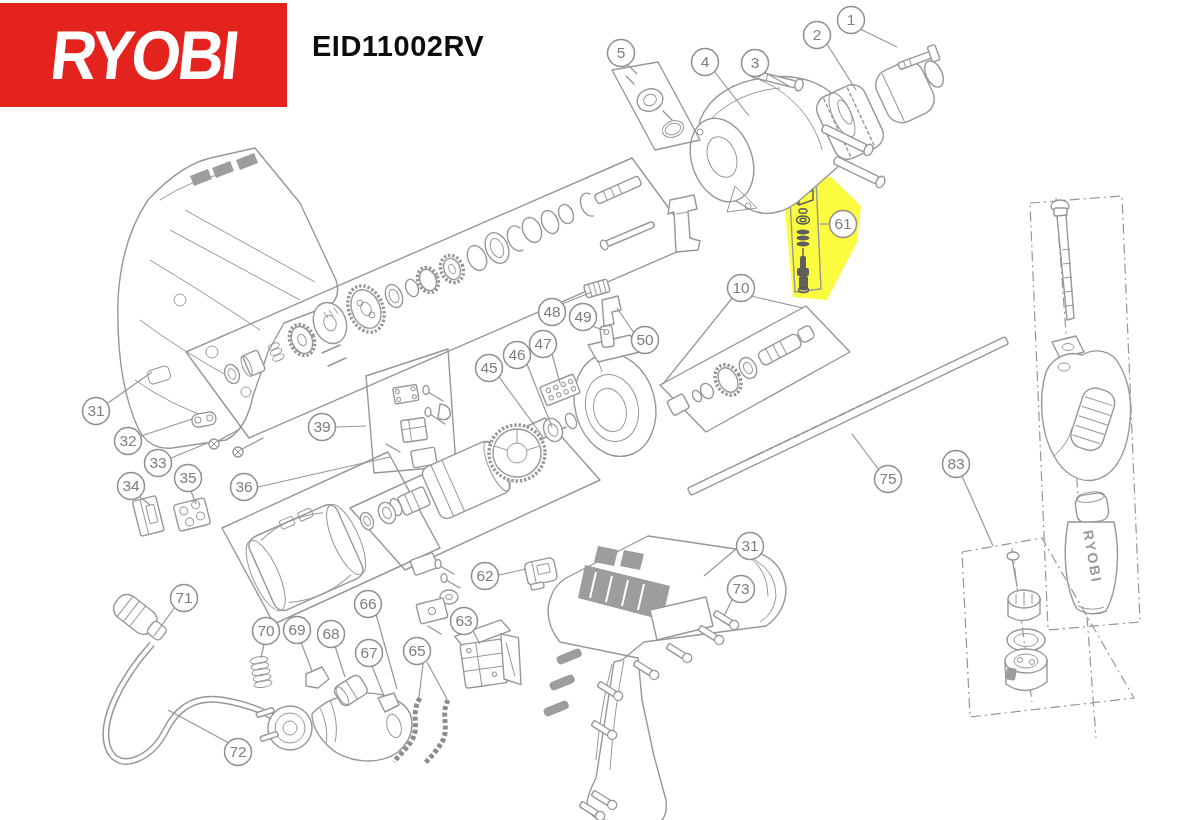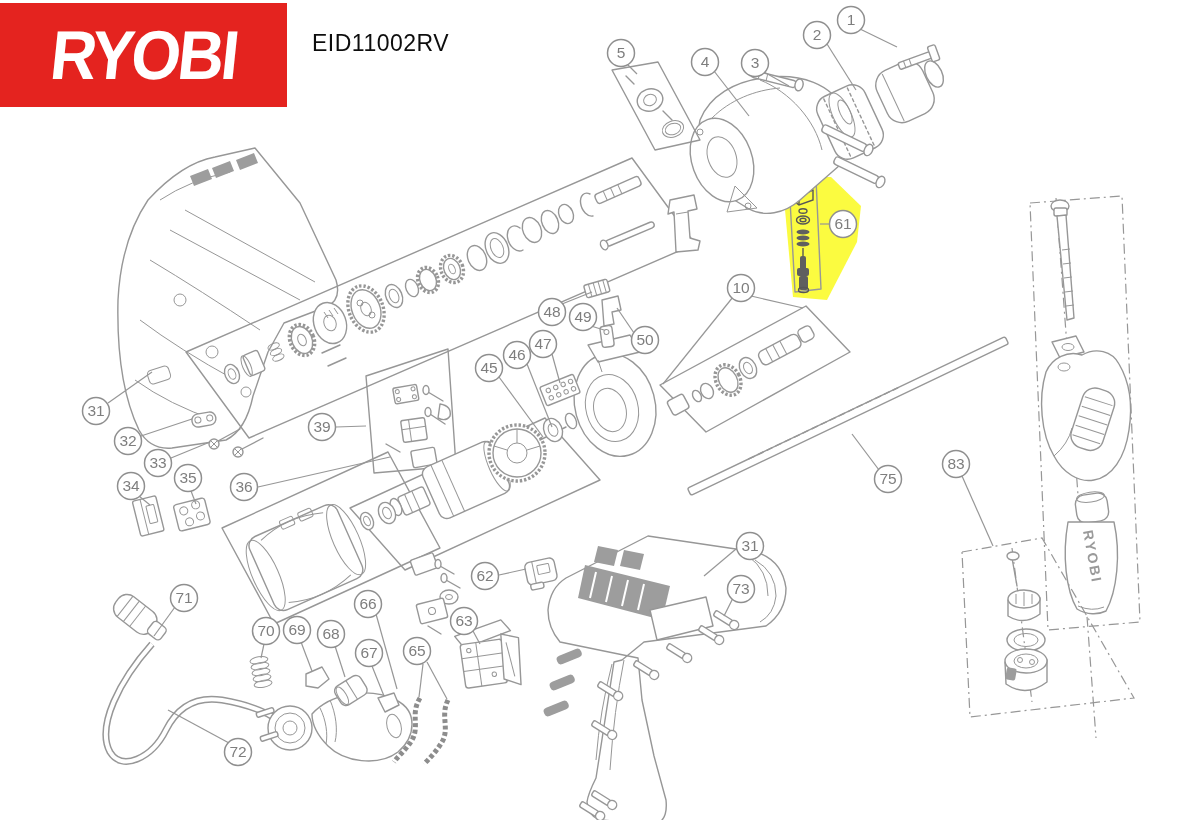--- a/index.html
+++ b/index.html
@@ -9,7 +9,7 @@
           display:flex; align-items:center; justify-content:center; }
   .logo-text { color:#fff; font-weight:bold; font-size:64px; letter-spacing:-3px;
                transform:skewX(-6deg) scaleY(1.08); }
-  .model { position:absolute; left:312px; top:30px; font-size:23px; font-weight:normal;
+  .model { position:absolute; left:312px; top:30px; font-size:29px; font-weight:bold;
            color:#0d0d0d; letter-spacing:0.5px; }
   svg.diagram { position:absolute; left:0; top:0; }
   

